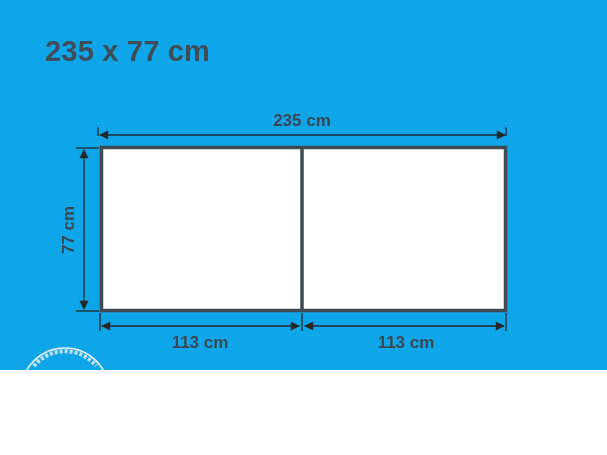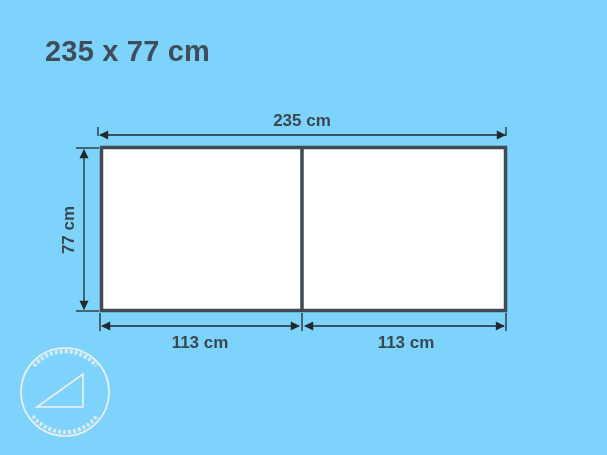--- a/index.html
+++ b/index.html
@@ -11,8 +11,8 @@
   .canvas {
     position: relative;
     width: 607px;
-    height: 455px;
-    background: #7dd3fc;
+    height: 370px;
+    background: #0ea5e9;
     overflow: hidden;
   }
   .page-title {

